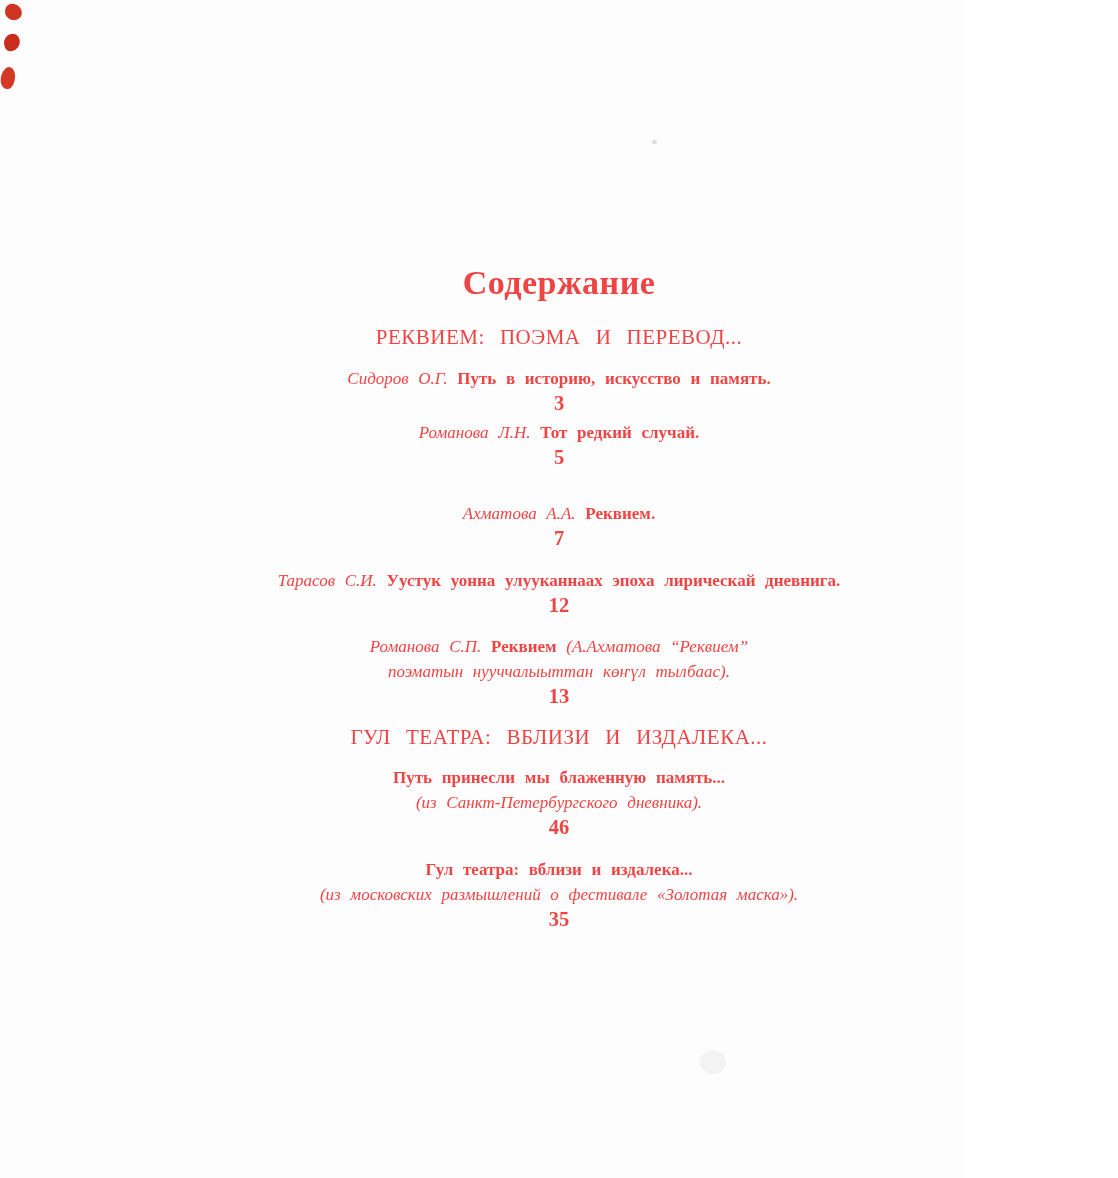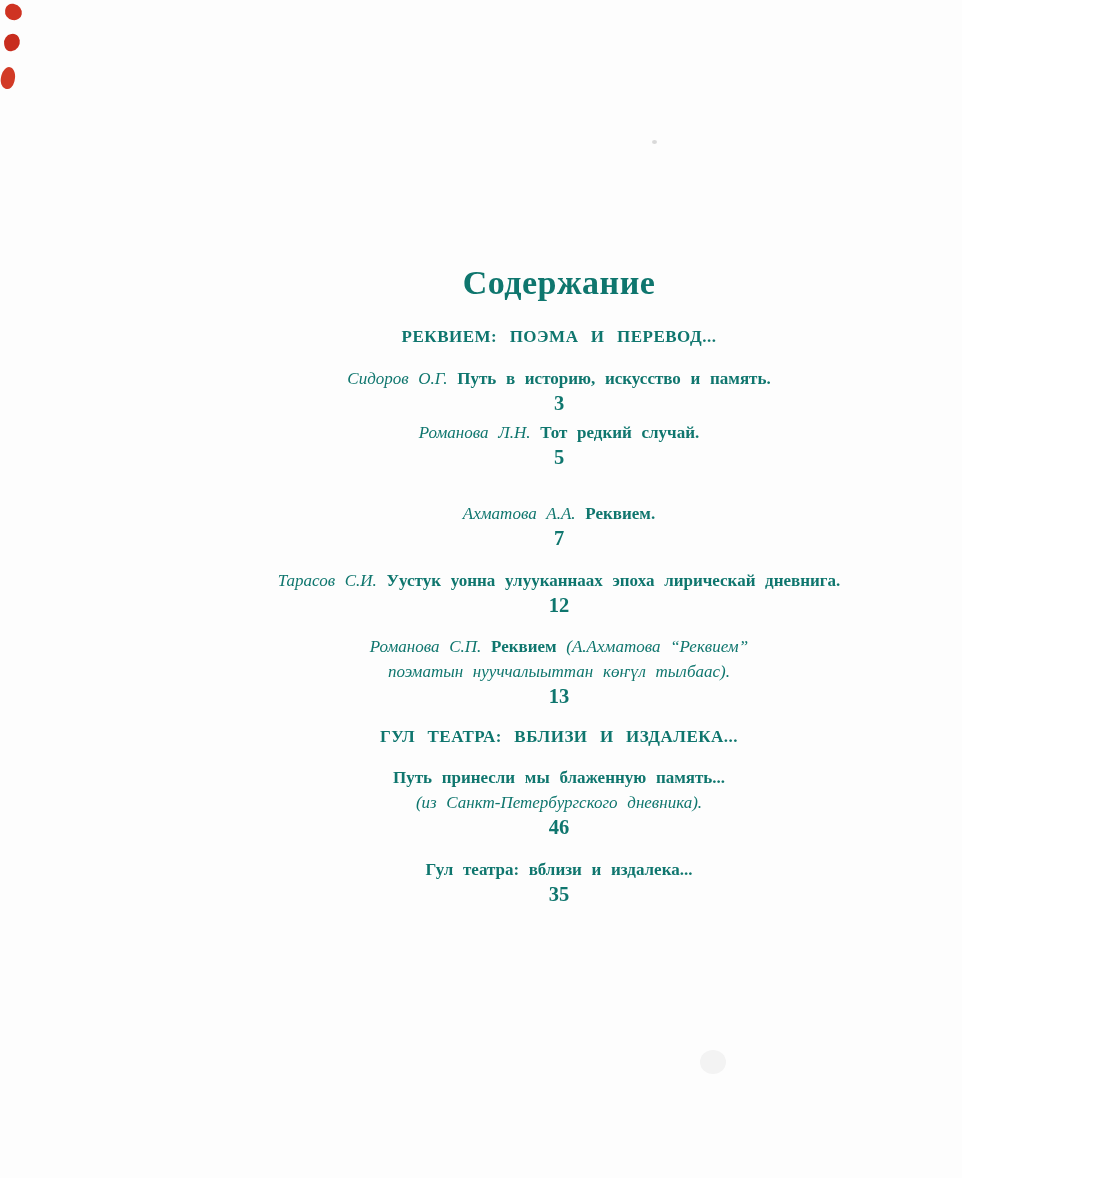--- a/index.html
+++ b/index.html
@@ -14,7 +14,7 @@
     background: #fdfdfd;
     overflow: hidden;
     font-family: "Liberation Serif", "DejaVu Serif", serif;
-    color: #0f766e;
+    color: #ef4444;
   }
   .block {
     position: absolute;

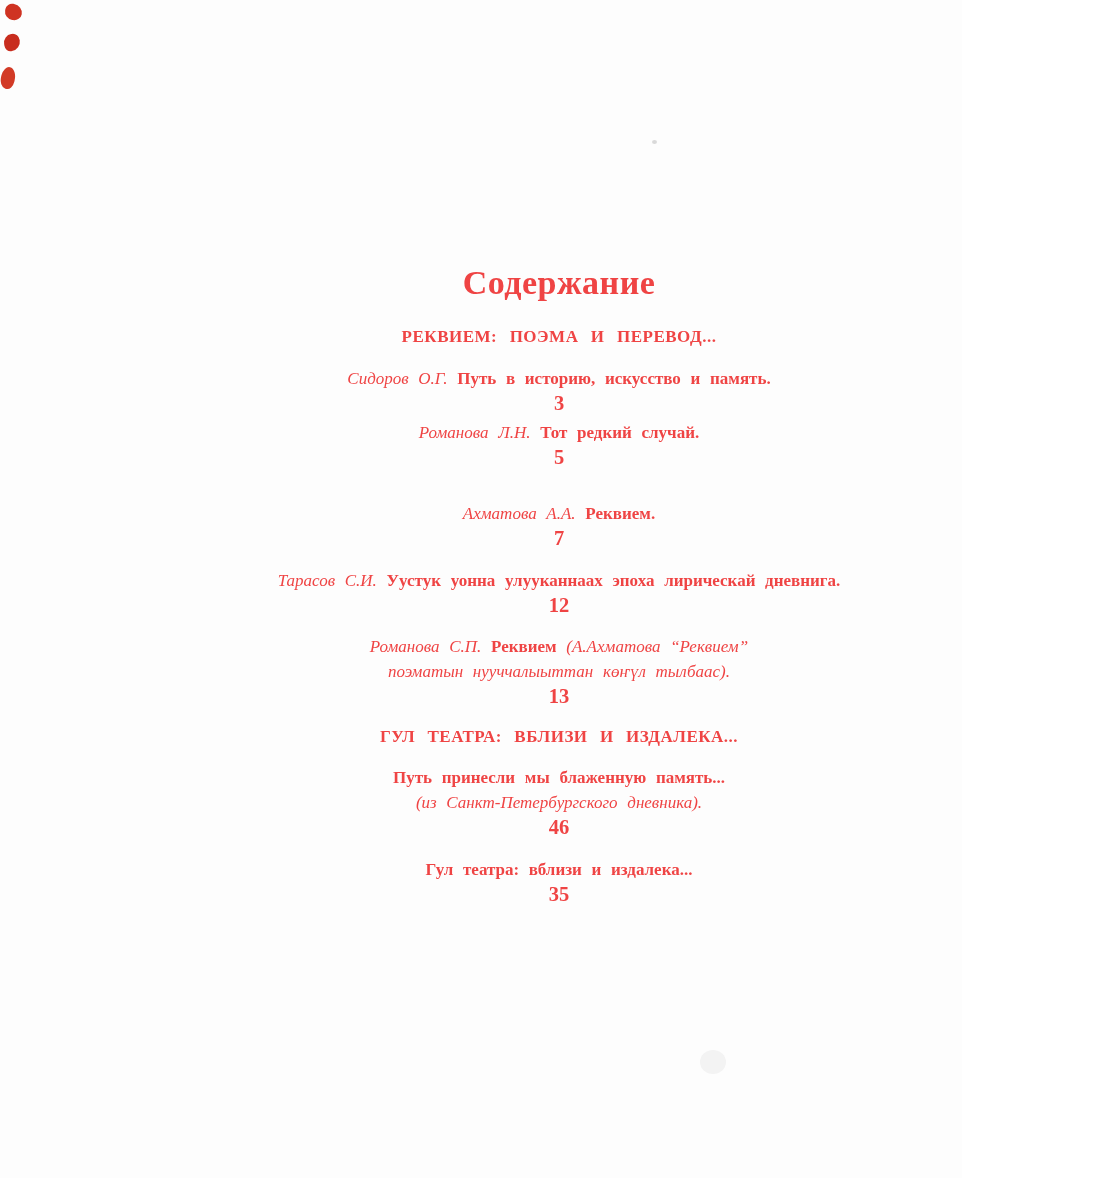--- a/index.html
+++ b/index.html
@@ -30,8 +30,8 @@
     margin: 0;
   }
   .section-heading {
-    font-size: 17px;
-    font-weight: bold;
+    font-size: 21px;
+    font-weight: normal;
     word-spacing: 0.45em;
     letter-spacing: 0.5px;
     line-height: 26px;

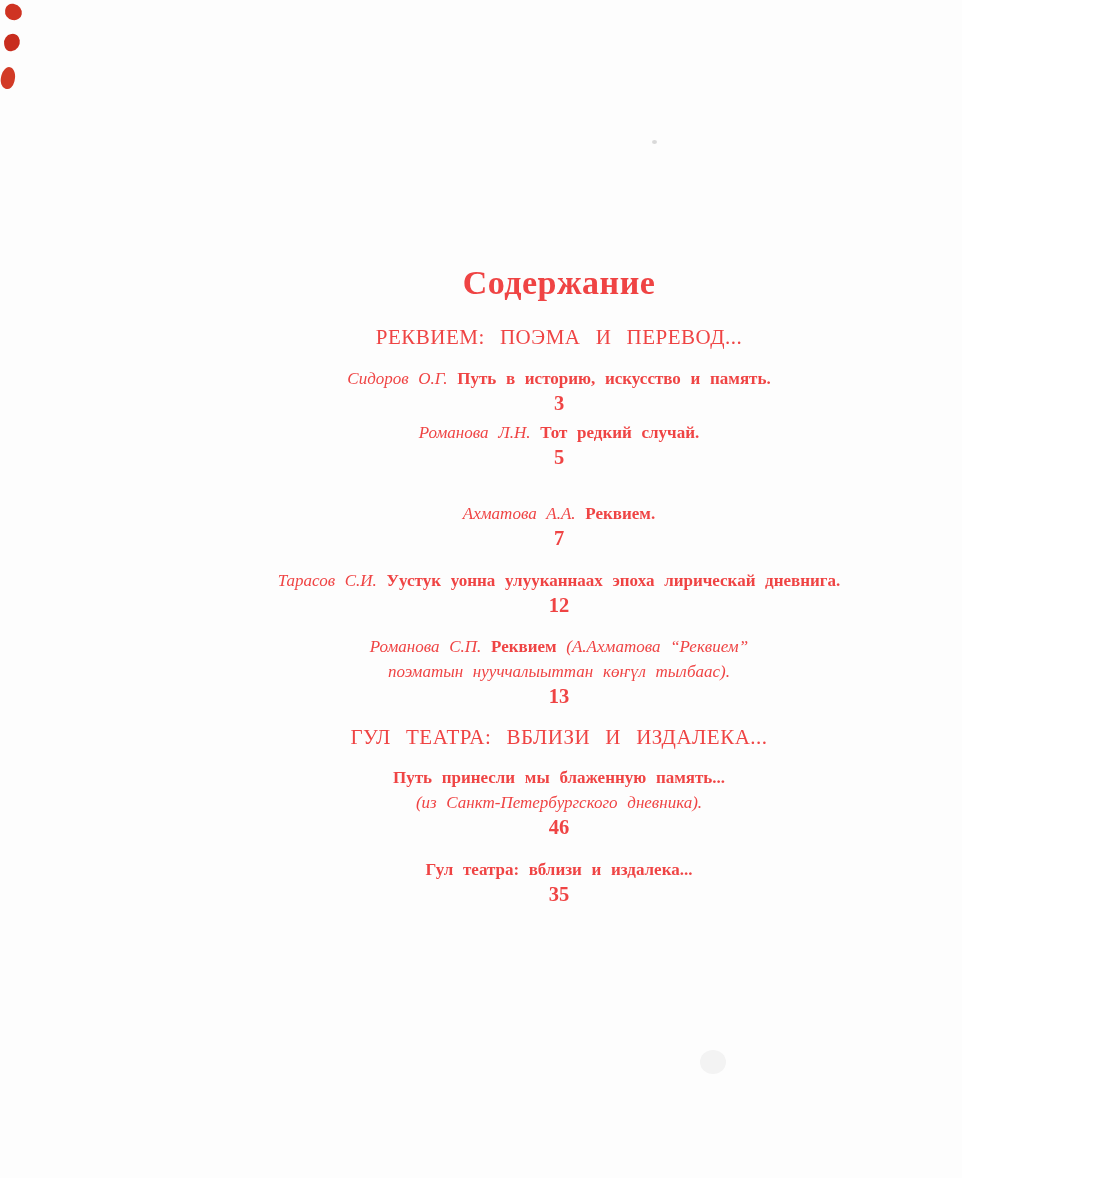--- a/index.html
+++ b/index.html
@@ -134,6 +134,7 @@
 
   <div class="block" style="top:857px">
     <div class="entry-line b">Гул театра: вблизи и издалека...</div>
+    <div class="entry-line it">(из московских размышлений о фестивале «Золотая маска»).</div>
     <div class="pg">35</div>
   </div>
 

